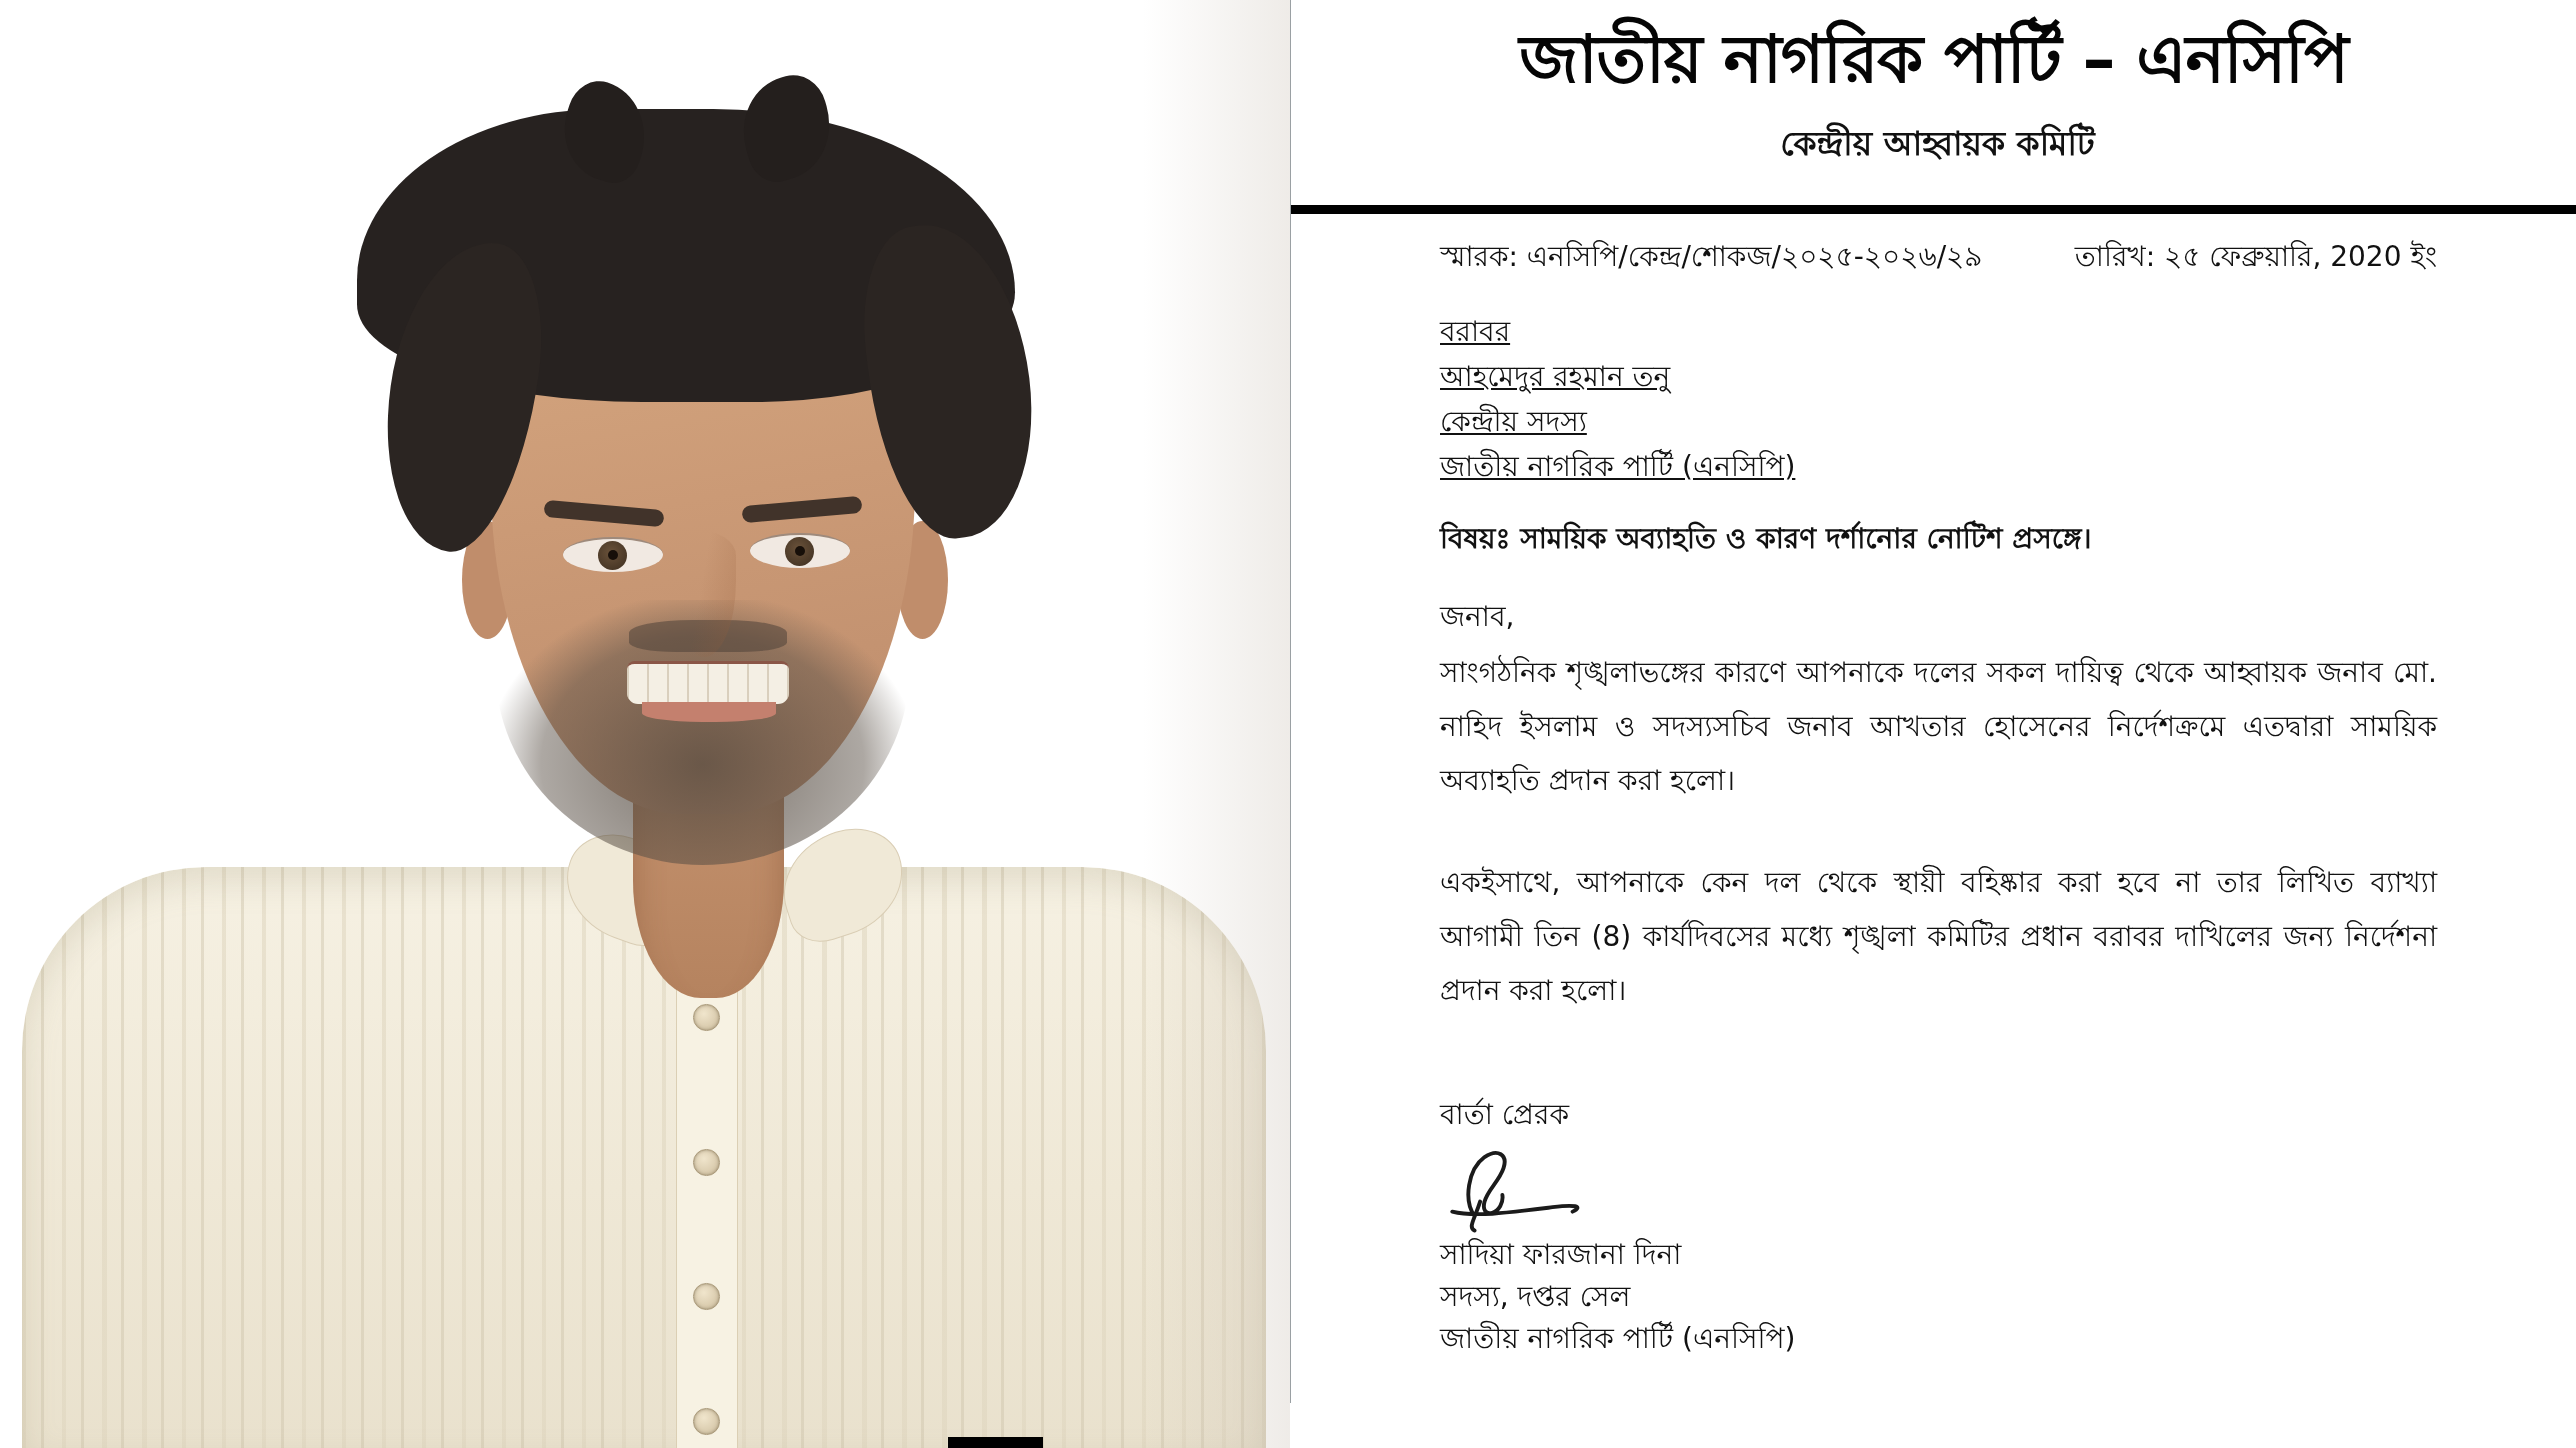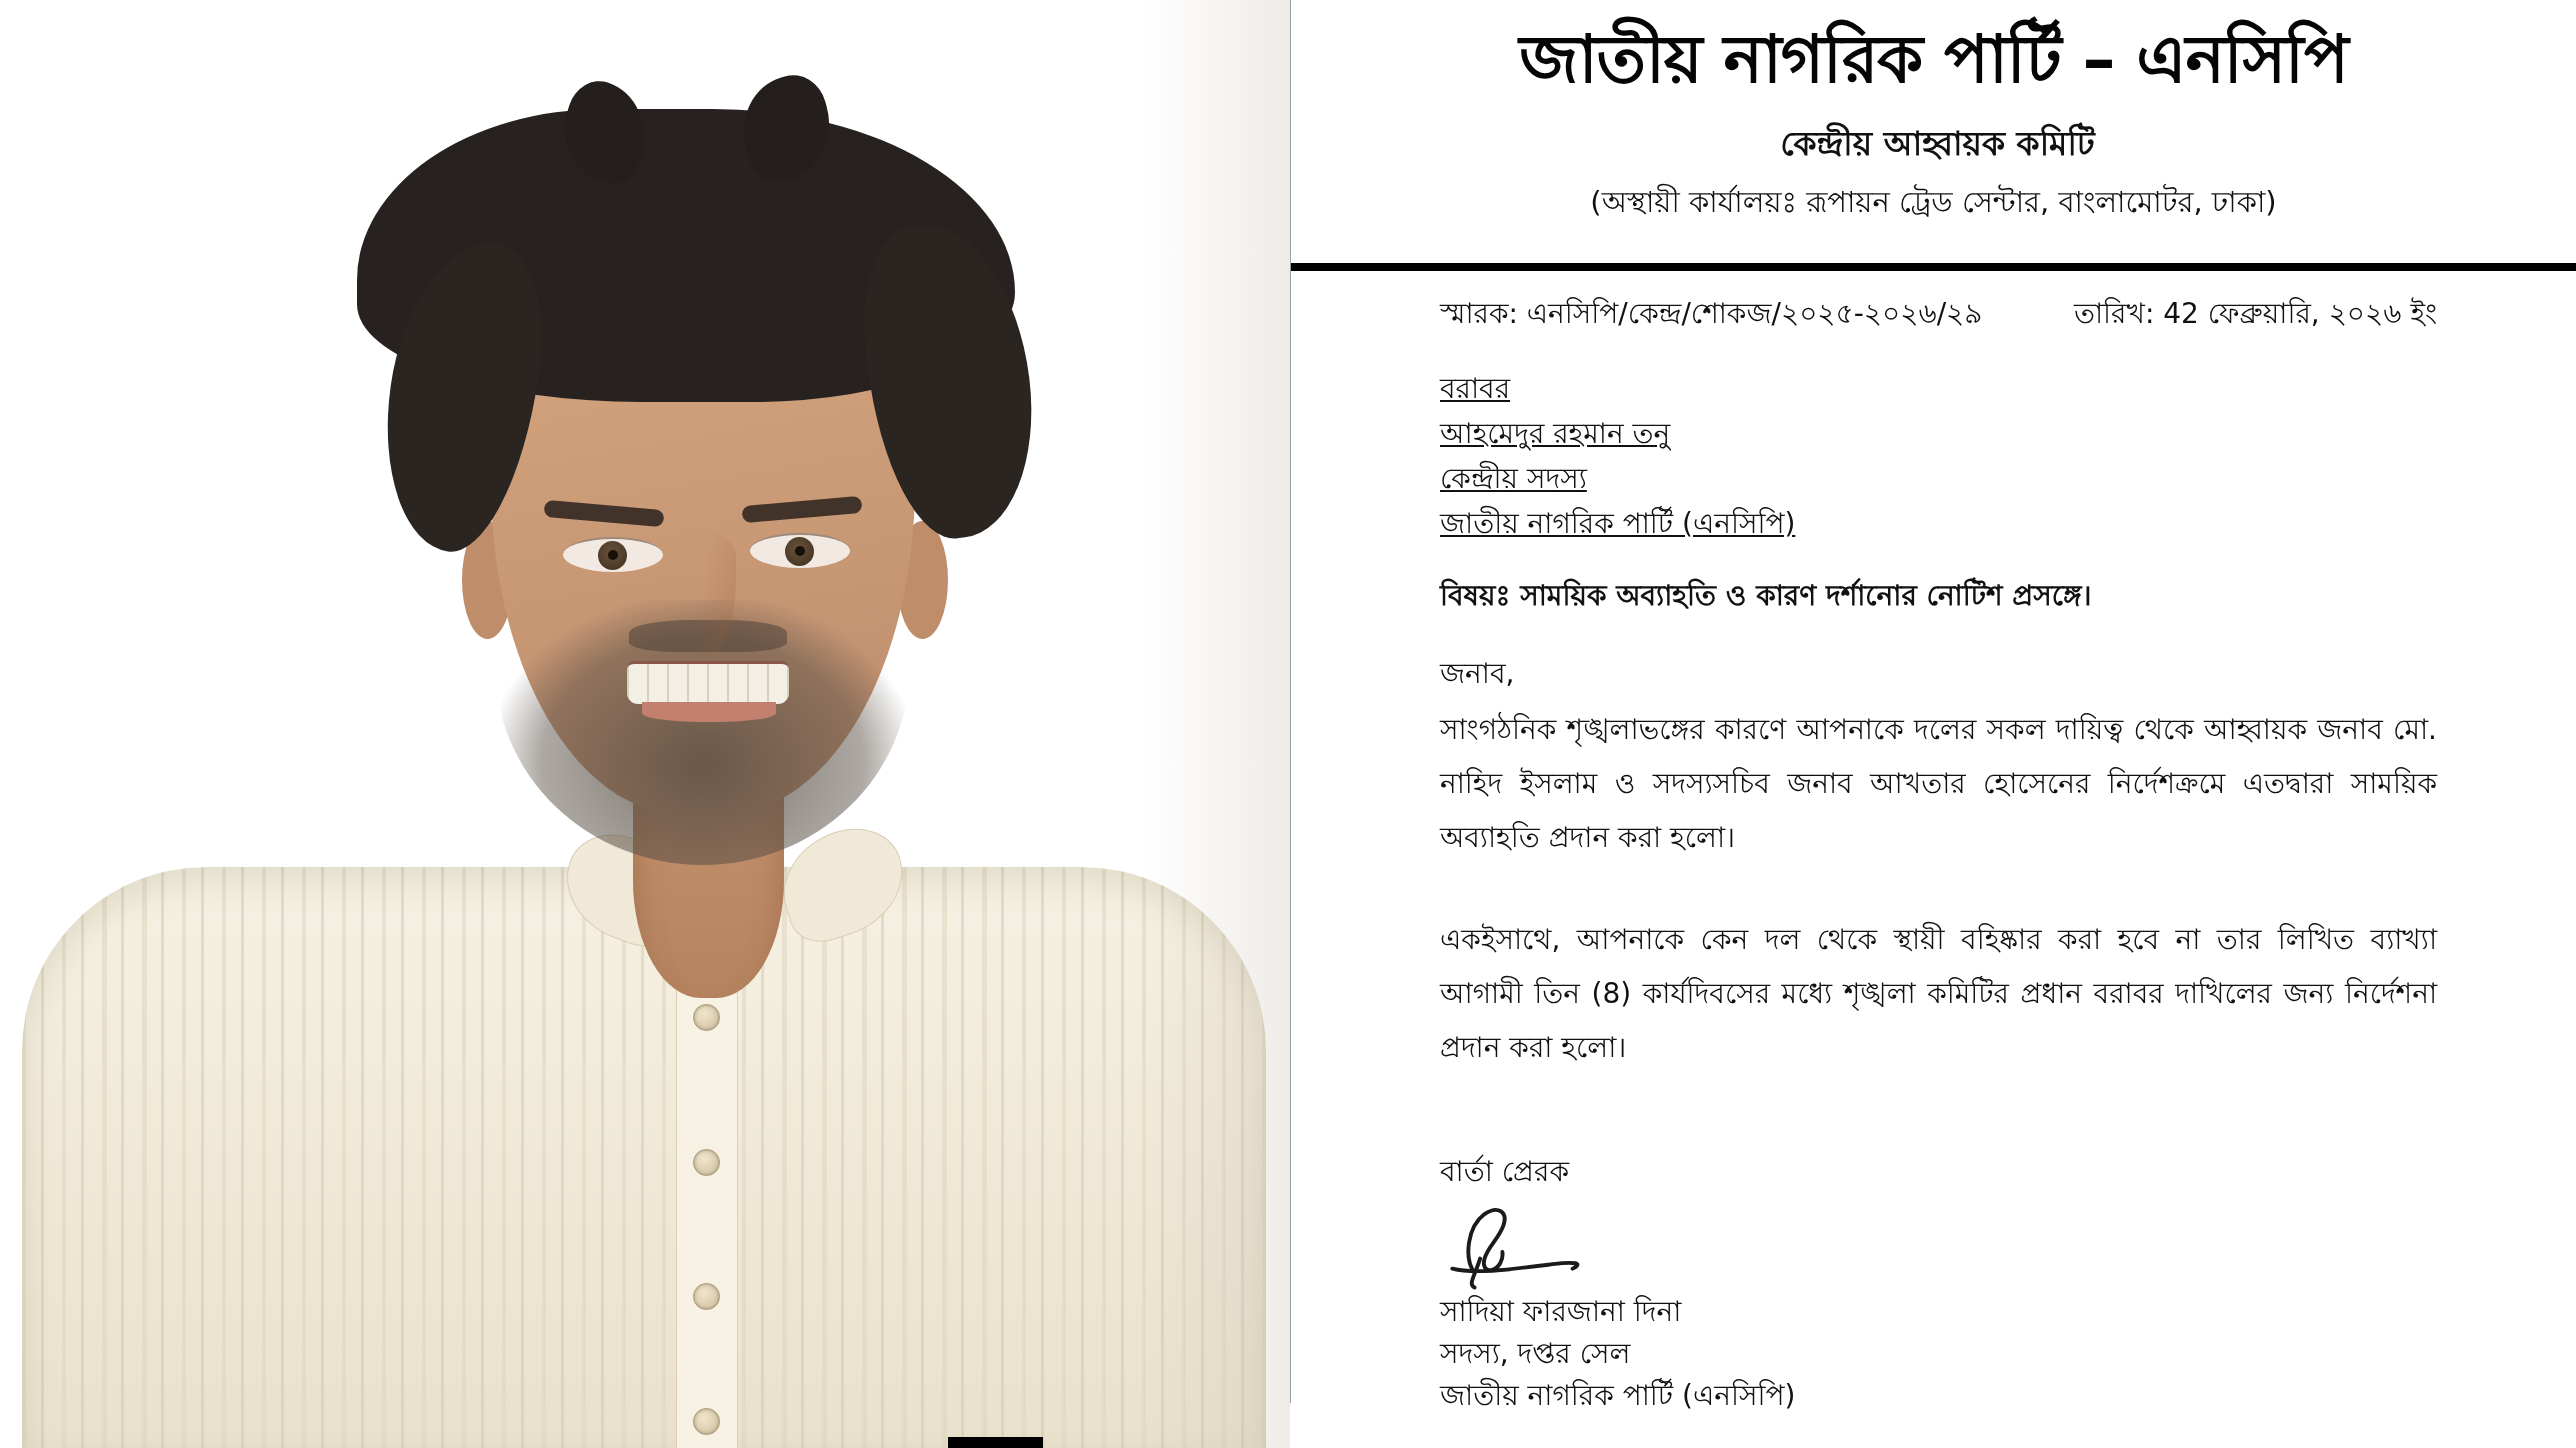--- a/index.html
+++ b/index.html
@@ -235,7 +235,6 @@
   <div class="letter-head">
     <div class="org-title">জাতীয় নাগরিক পার্টি – এনসিপি</div>
     <div class="committee-line">কেন্দ্রীয় আহ্বায়ক কমিটি</div>
-    <div class="office-line">(অস্থায়ী কার্যালয়ঃ রূপায়ন ট্রেড সেন্টার, বাংলামোটর, ঢাকা)</div>
   </div>
   <hr class="header-rule">
 

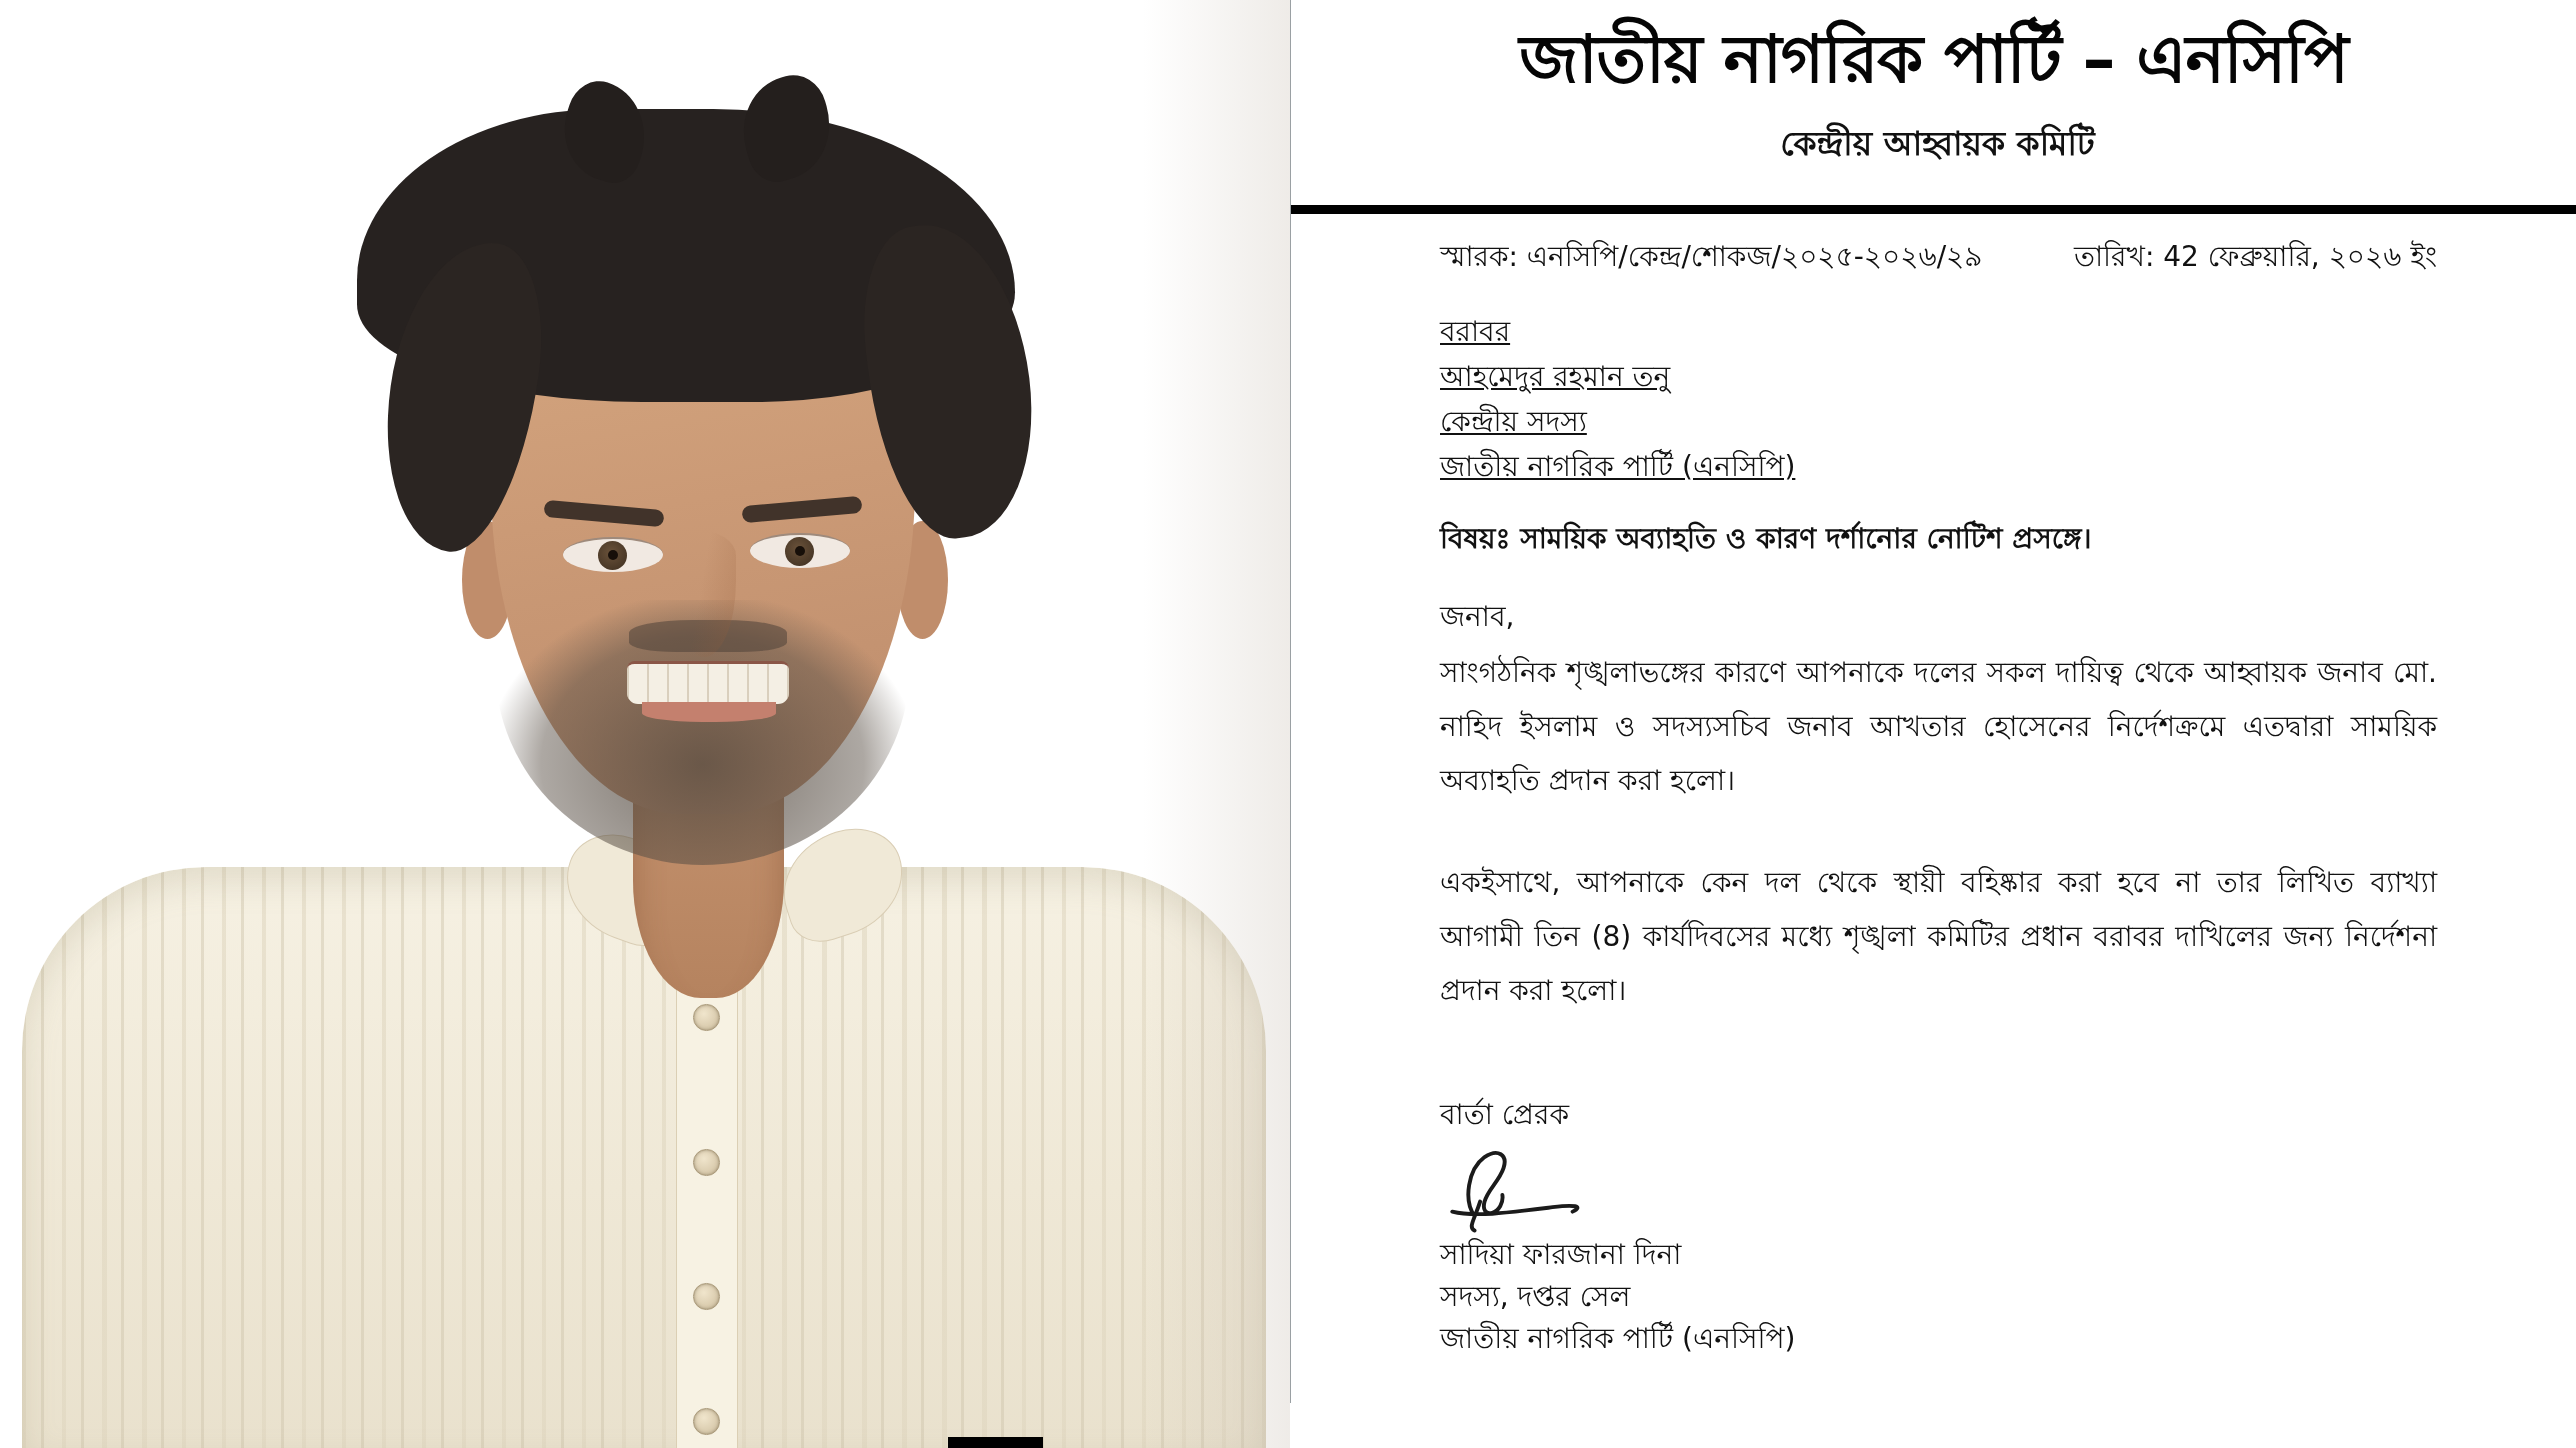--- a/index.html
+++ b/index.html
@@ -241,7 +241,7 @@
   <div class="letter-body">
     <div class="memo-row">
       <span>স্মারক: এনসিপি/কেন্দ্র/শোকজ/২০২৫-২০২৬/২৯</span>
-      <span>তারিখ: 42 ফেব্রুয়ারি, ২০২৬ ইং</span>
+      <span>তারিখ: ২৫ ফেব্রুয়ারি, 2020 ইং</span>
     </div>
 
     <div class="addressee-block">

